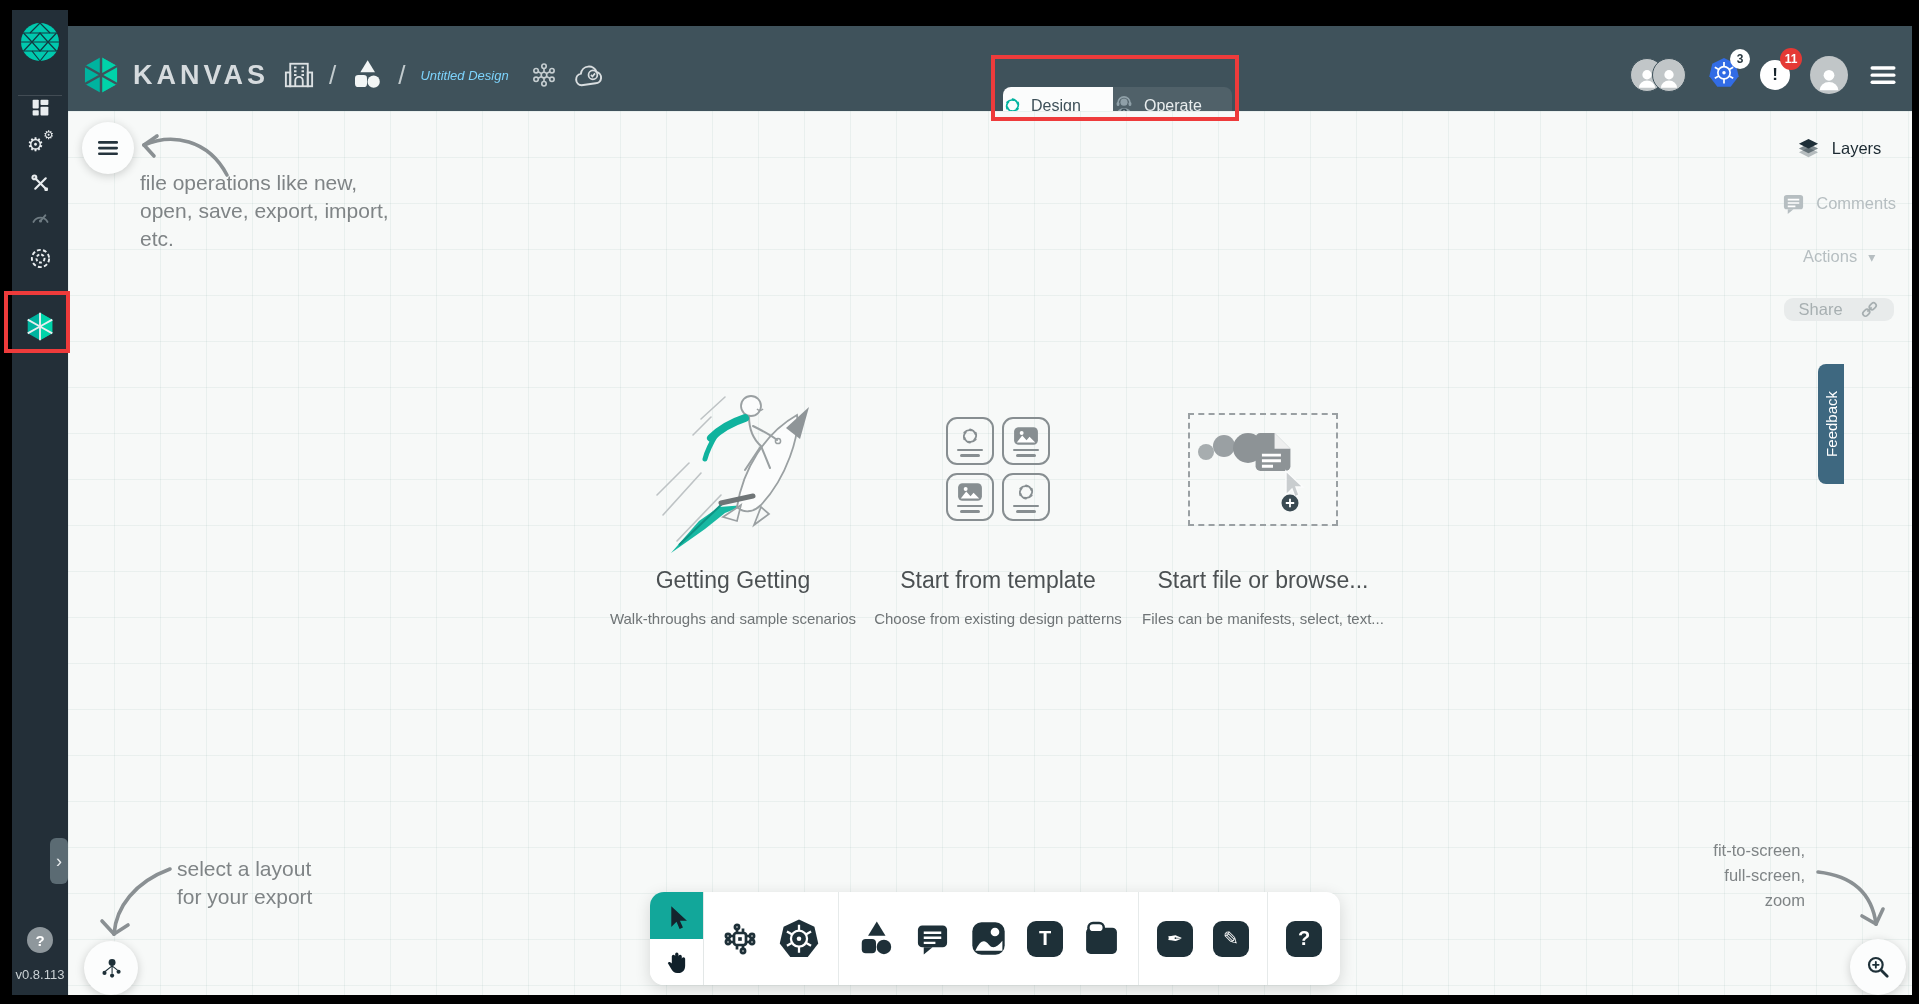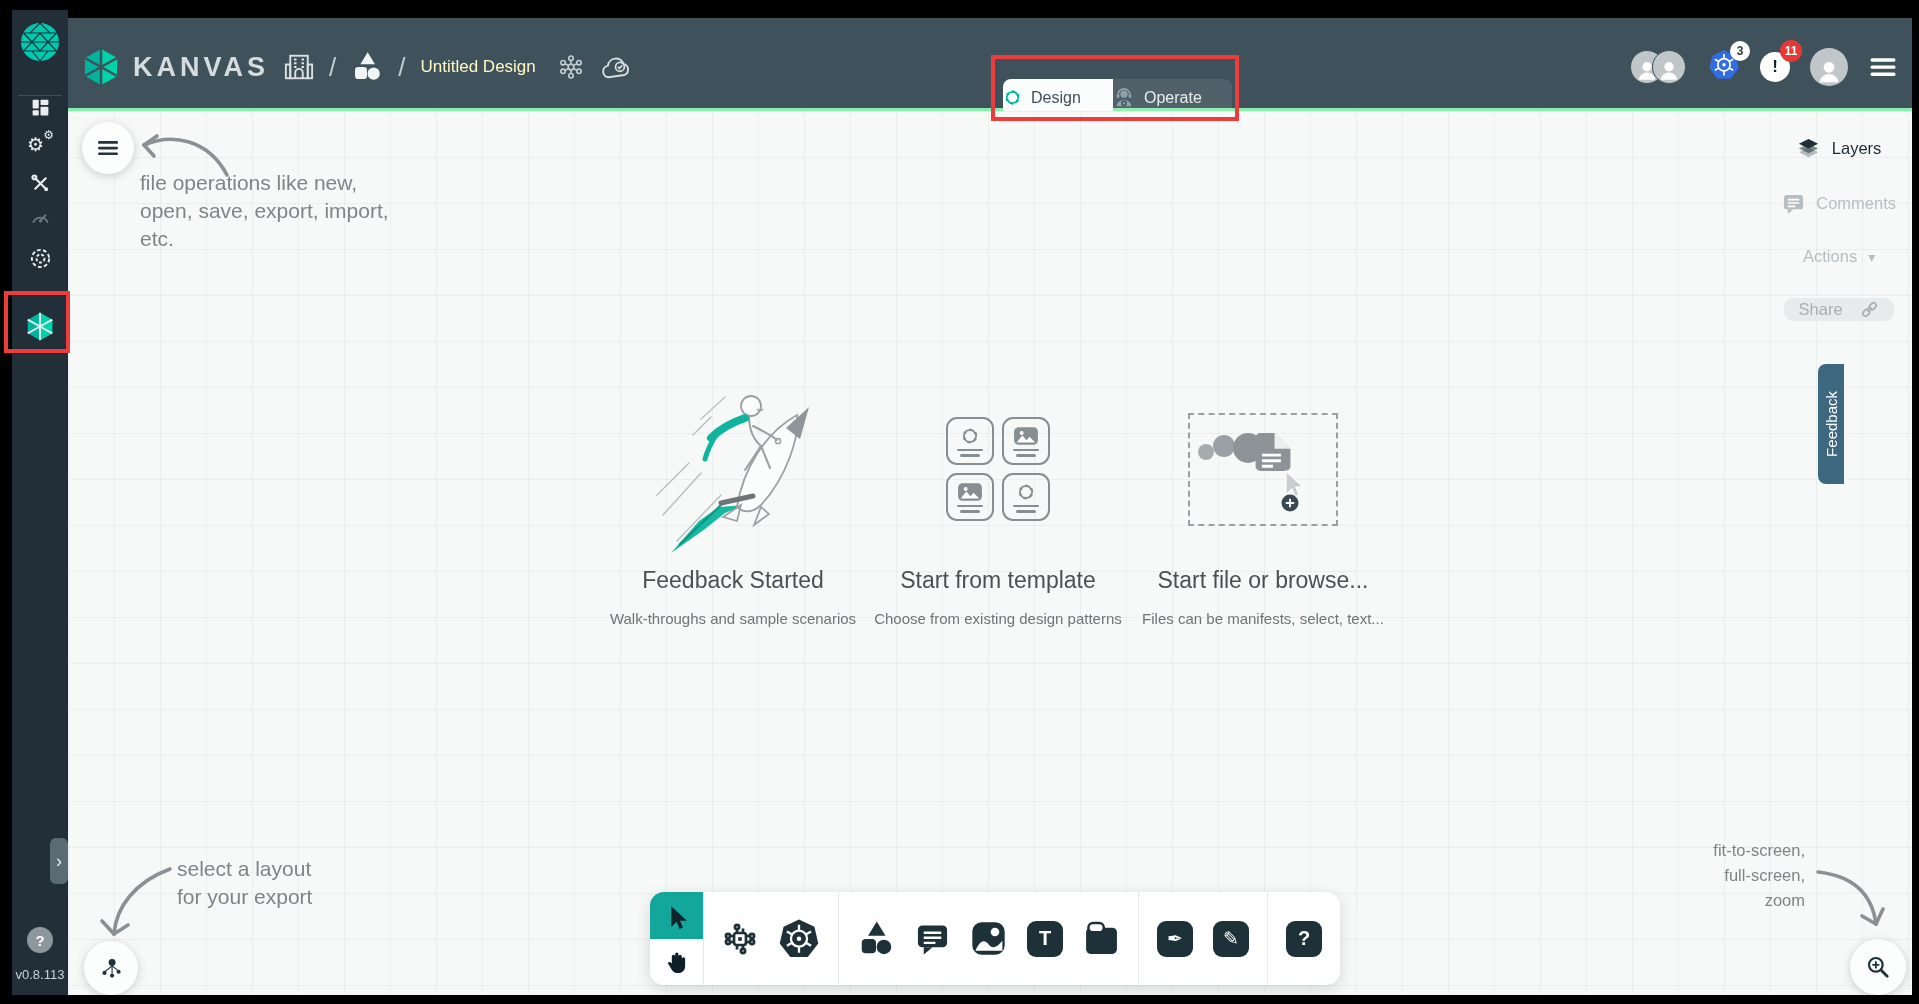--- a/index.html
+++ b/index.html
@@ -20,7 +20,7 @@
   .side-version{position:absolute;left:0;top:957px;width:56px;text-align:center;color:#CBD2D5;font-size:13px;}
 
   
-  .header{position:absolute;left:68px;top:18px;width:1844px;height:98px;background:#3F525B;border-bottom:8px solid #86efac;color:#3F525B;}
+  .header{position:absolute;left:68px;top:26px;width:1844px;height:98px;background:#3F525B;border-bottom:8px solid #86efac;color:#3F525B;}
   .hleft{position:absolute;left:16px;top:0;height:98px;display:flex;align-items:center;gap:15px;}
   .brand-text{color:#D6DBDE;font-size:27px;font-weight:700;letter-spacing:4px;}
   .bc-slash{color:#C2CBCE;font-size:26px;font-weight:300;}

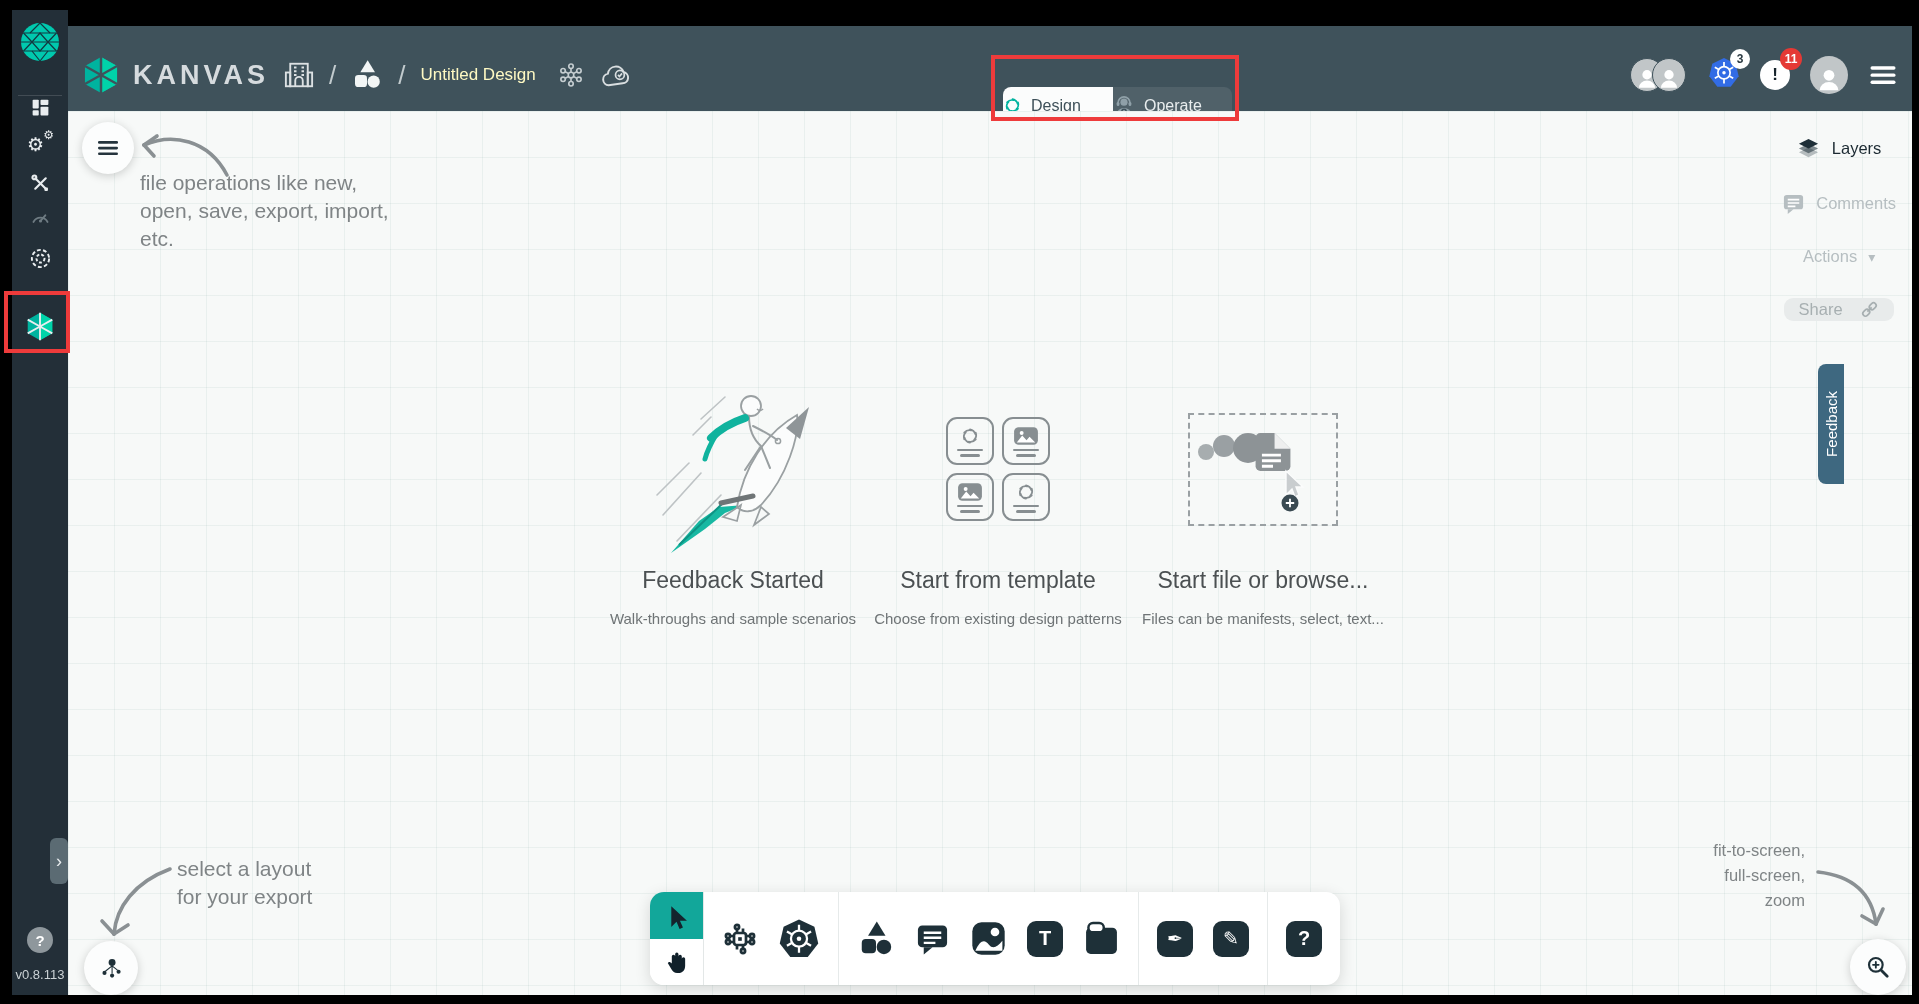--- a/index.html
+++ b/index.html
@@ -24,7 +24,7 @@
   .hleft{position:absolute;left:16px;top:0;height:98px;display:flex;align-items:center;gap:15px;}
   .brand-text{color:#D6DBDE;font-size:27px;font-weight:700;letter-spacing:4px;}
   .bc-slash{color:#C2CBCE;font-size:26px;font-weight:300;}
-  .doc-title{color:#fef9c3;font-size:17px;}
+  .doc-title{color:#7dd3fc;font-size:13px;font-style:italic;}
   .tabs{position:absolute;left:935px;top:61px;height:37px;display:flex;border-radius:8px 8px 0 0;overflow:hidden;}
   .tab{display:flex;align-items:center;justify-content:flex-start;gap:9px;font-size:16px;cursor:pointer;}
   .tab-design{width:110px;background:#FBFCFC;color:#3E5059;}

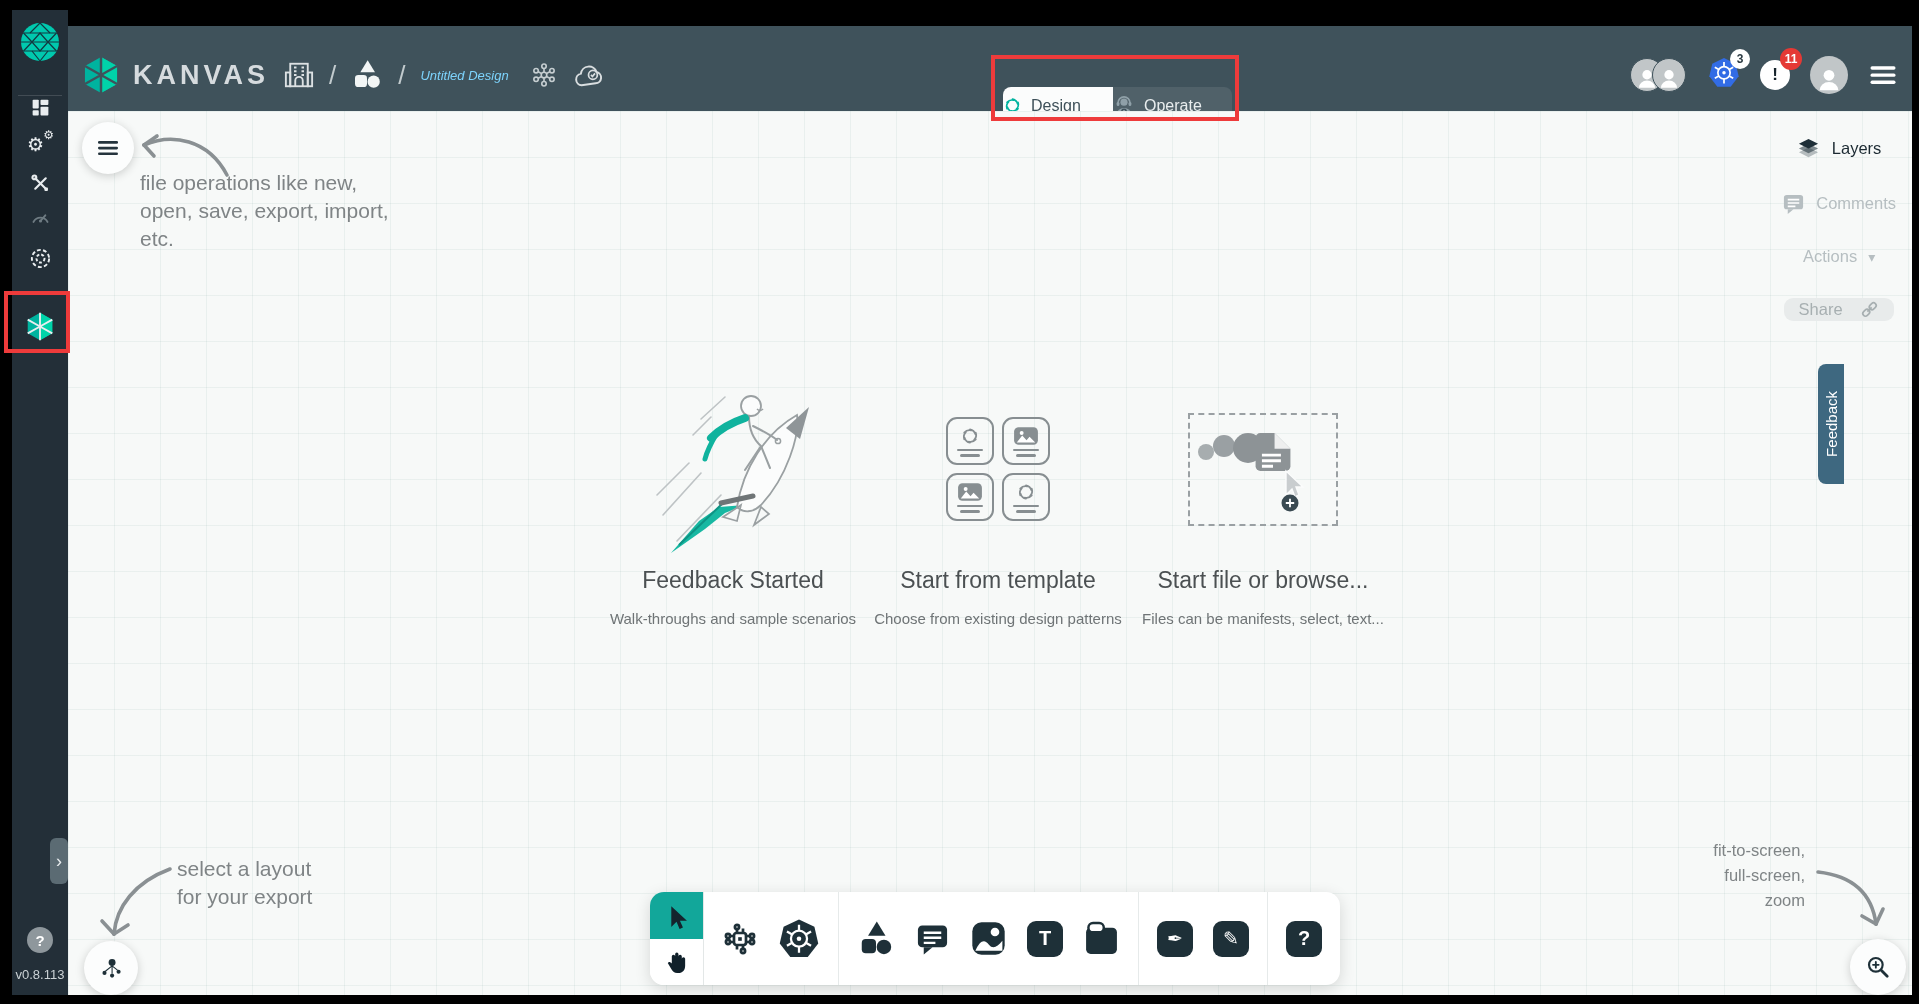--- a/index.html
+++ b/index.html
@@ -475,7 +475,7 @@
           <path d="M68 50 C 62 60 58 68 56 76" stroke="#10B39E" stroke-width="5" fill="none" stroke-linecap="round"></path>
         </svg>
       </div>
-      <div class="card-title">Feedback Started</div>
+      <div class="card-title">Getting Getting</div>
       <div class="card-sub">Walk-throughs and sample scenarios</div>
     </div>
 

